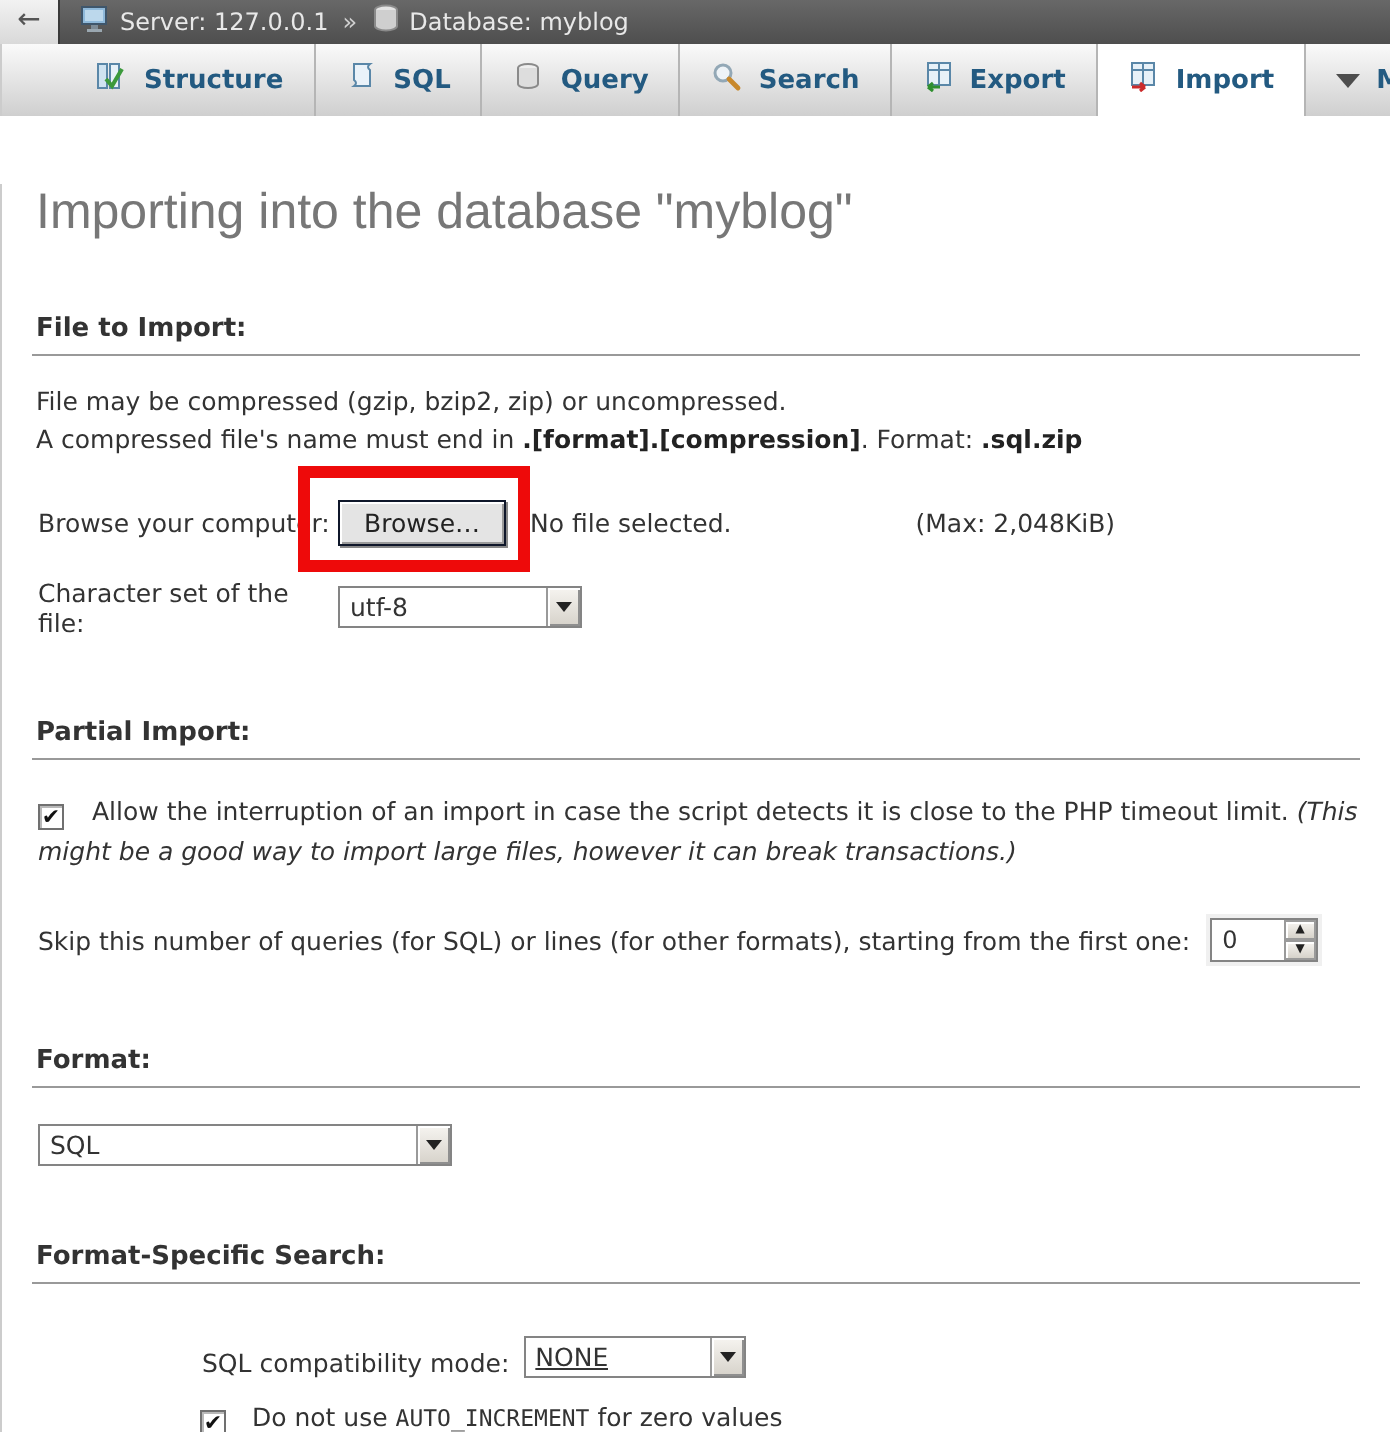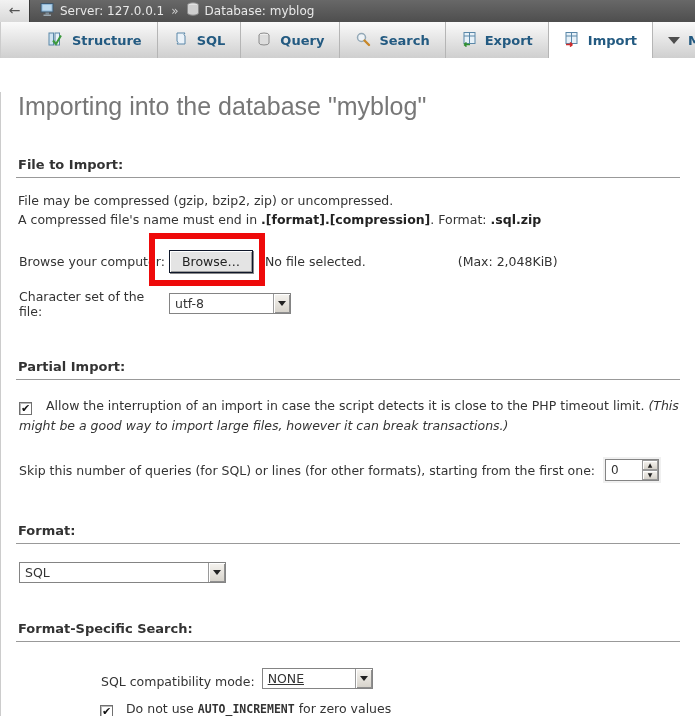--- a/index.html
+++ b/index.html
@@ -41,7 +41,7 @@
   .spinner .btns { display:flex; flex-direction:column; width:16px; }
   .spin-b { flex:1; background:linear-gradient(#f6f4f0,#d6d2ca); border:1px solid #9a9a9a; box-shadow:inset 1px 1px 0 #fff; font-size:6px; line-height:8px; text-align:center; color:#222; cursor:pointer; }
 
-  .mono { font-family:"DejaVu Sans Mono","Liberation Mono",monospace; font-size:11.5px;font-weight:bold; }
+  .mono { font-family:"DejaVu Sans Mono","Liberation Mono",monospace; font-size:11.5px; }
   .cb-para { margin-top:16px; line-height:1.65; padding-left:3px; color:#333; }
   .cb-para .checkbox { margin-right:10px; }
   .italic { font-style:italic; }

